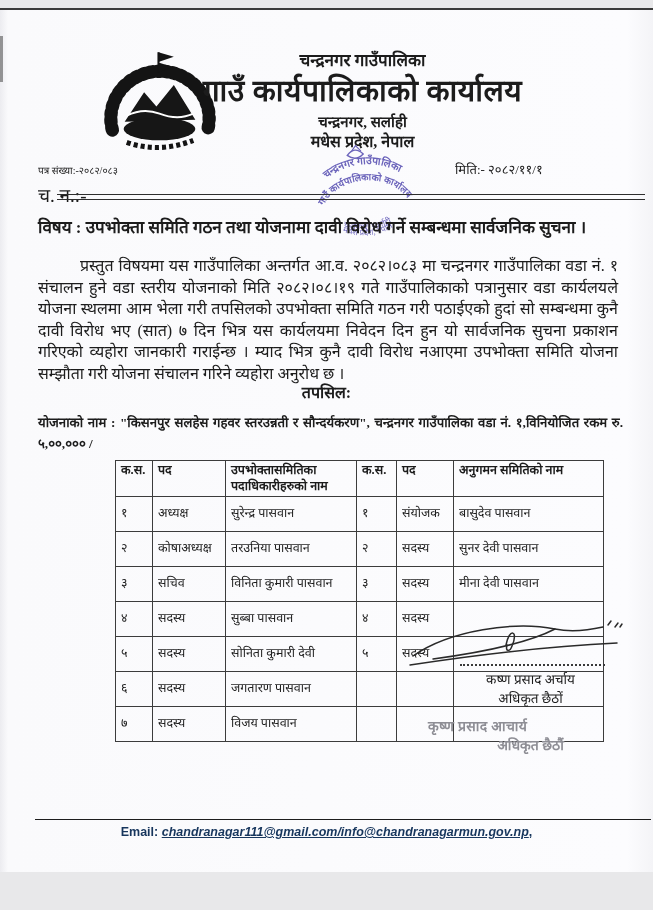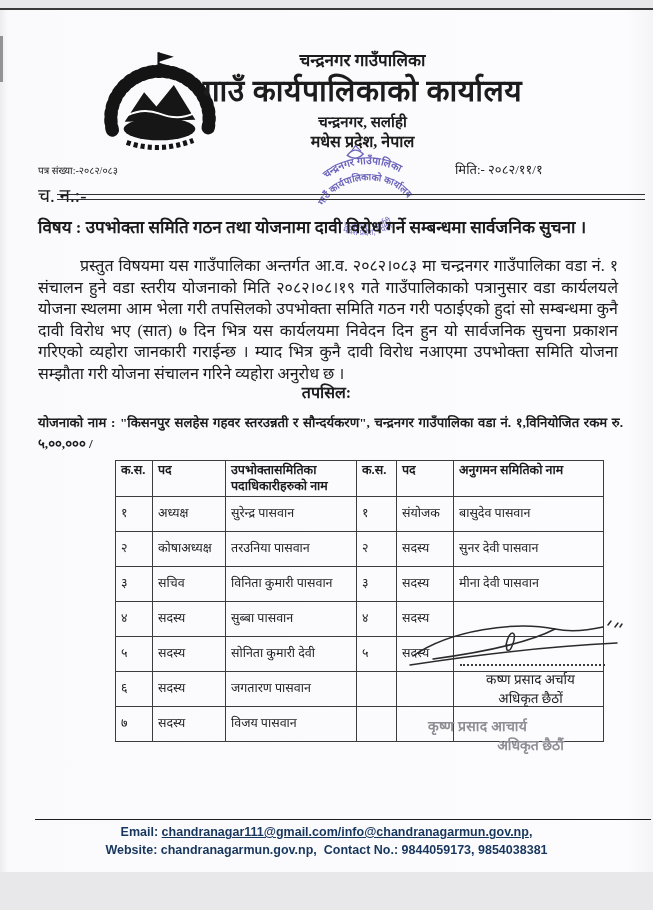--- a/index.html
+++ b/index.html
@@ -61,7 +61,7 @@
     font-weight:bold;font-size:12.5px;color:#17365d;white-space:pre-wrap;}
   .footer-email{top:817px;}
   .footer-web{top:835px;}
-  .u{text-decoration:underline;}
+  .u{text-decoration:underline;font-style:italic;}
 </style>
 </head>
 <body>

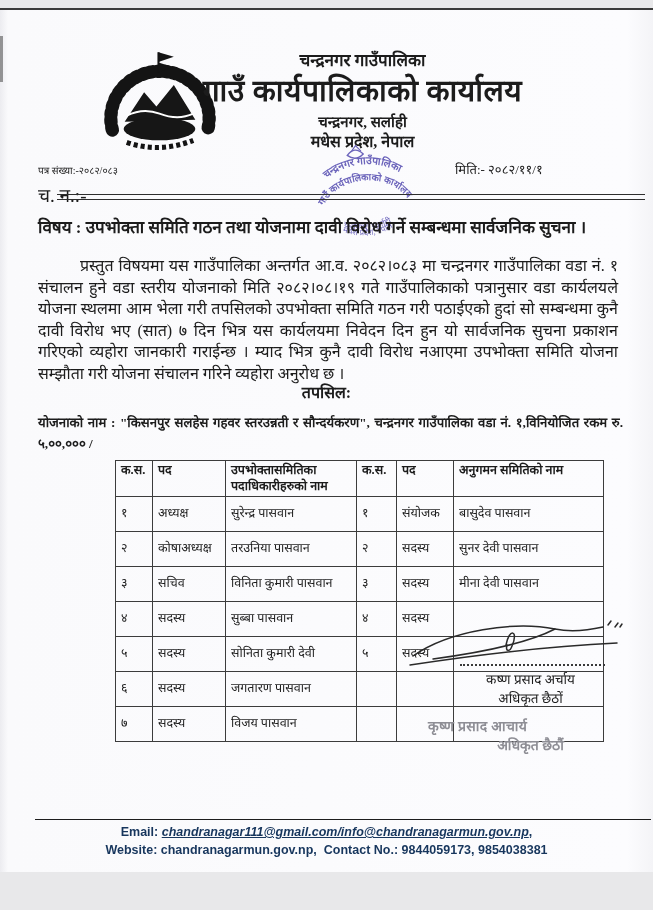--- a/index.html
+++ b/index.html
@@ -221,7 +221,6 @@
 
   <div class="abs footer-rule"></div>
   <div class="abs footer-line footer-email"><span>Email: </span><span class="u">chandranagar111@gmail.com/info@chandranagarmun.gov.np</span><span>,</span></div>
-  <div class="abs footer-line footer-web"><span>Website: </span><span>chandranagarmun.gov.np</span><span>,  Contact No.: 9844059173, 9854038381</span></div>
 
 </div>
 

